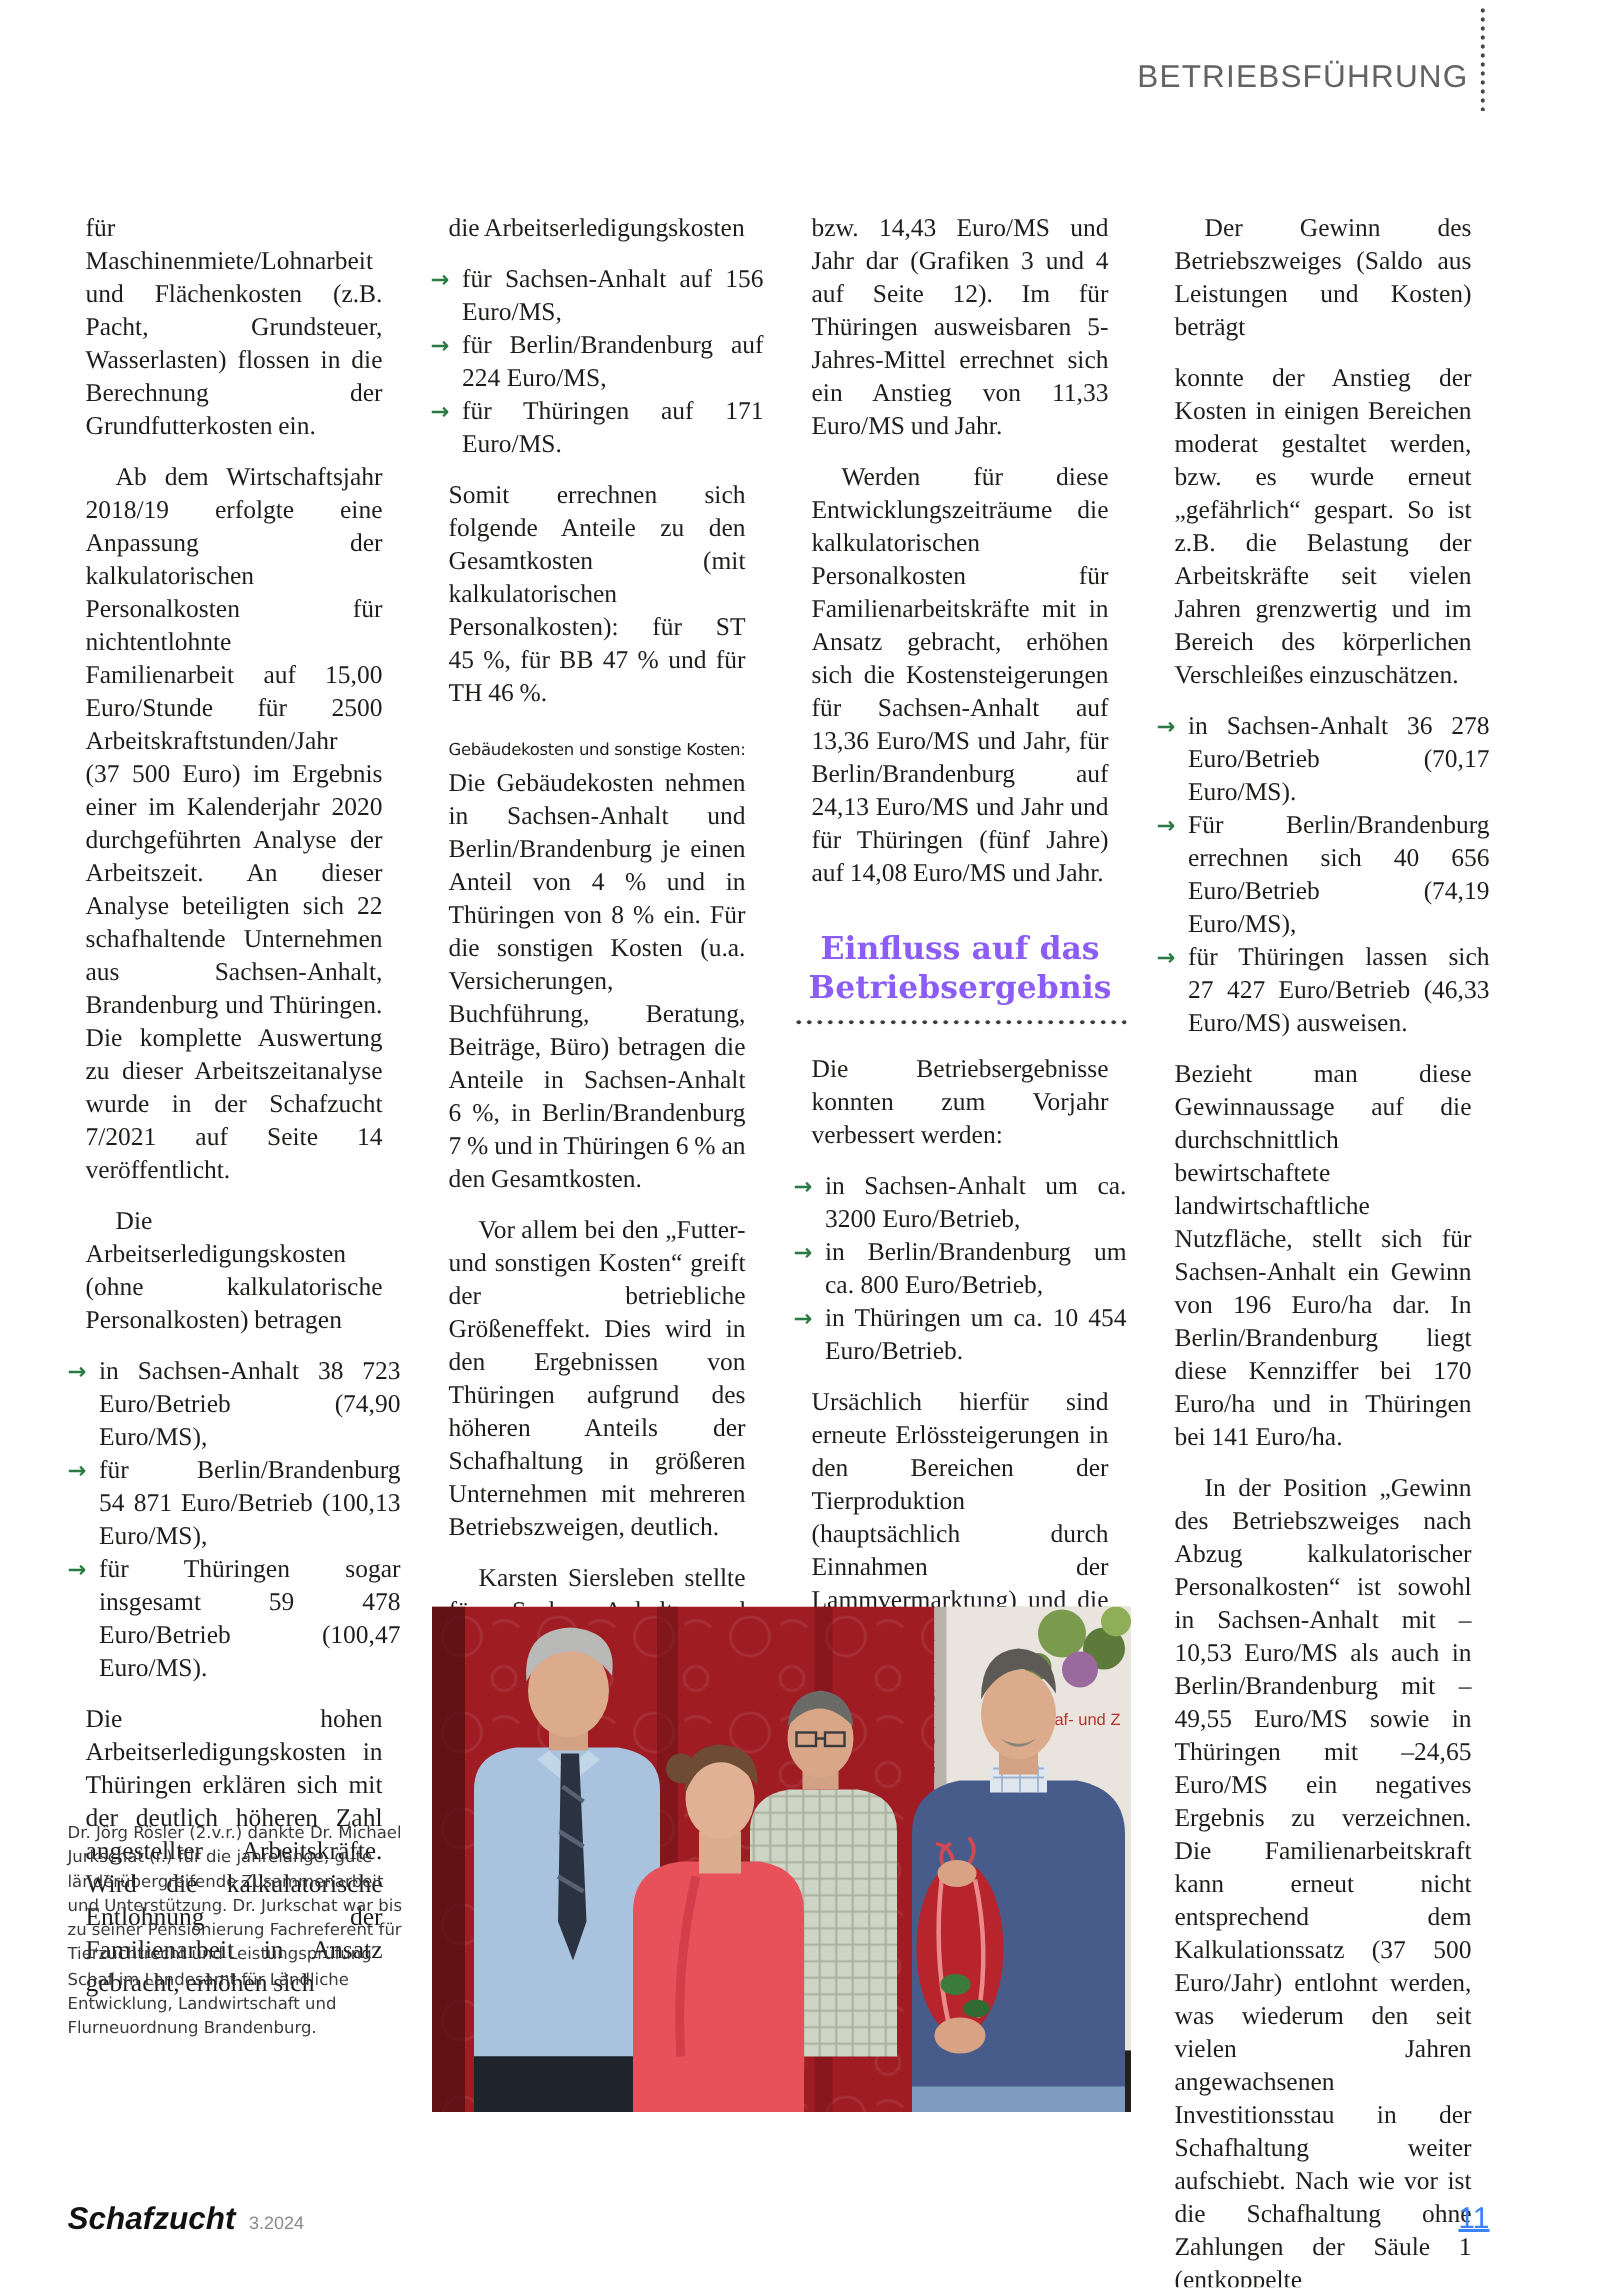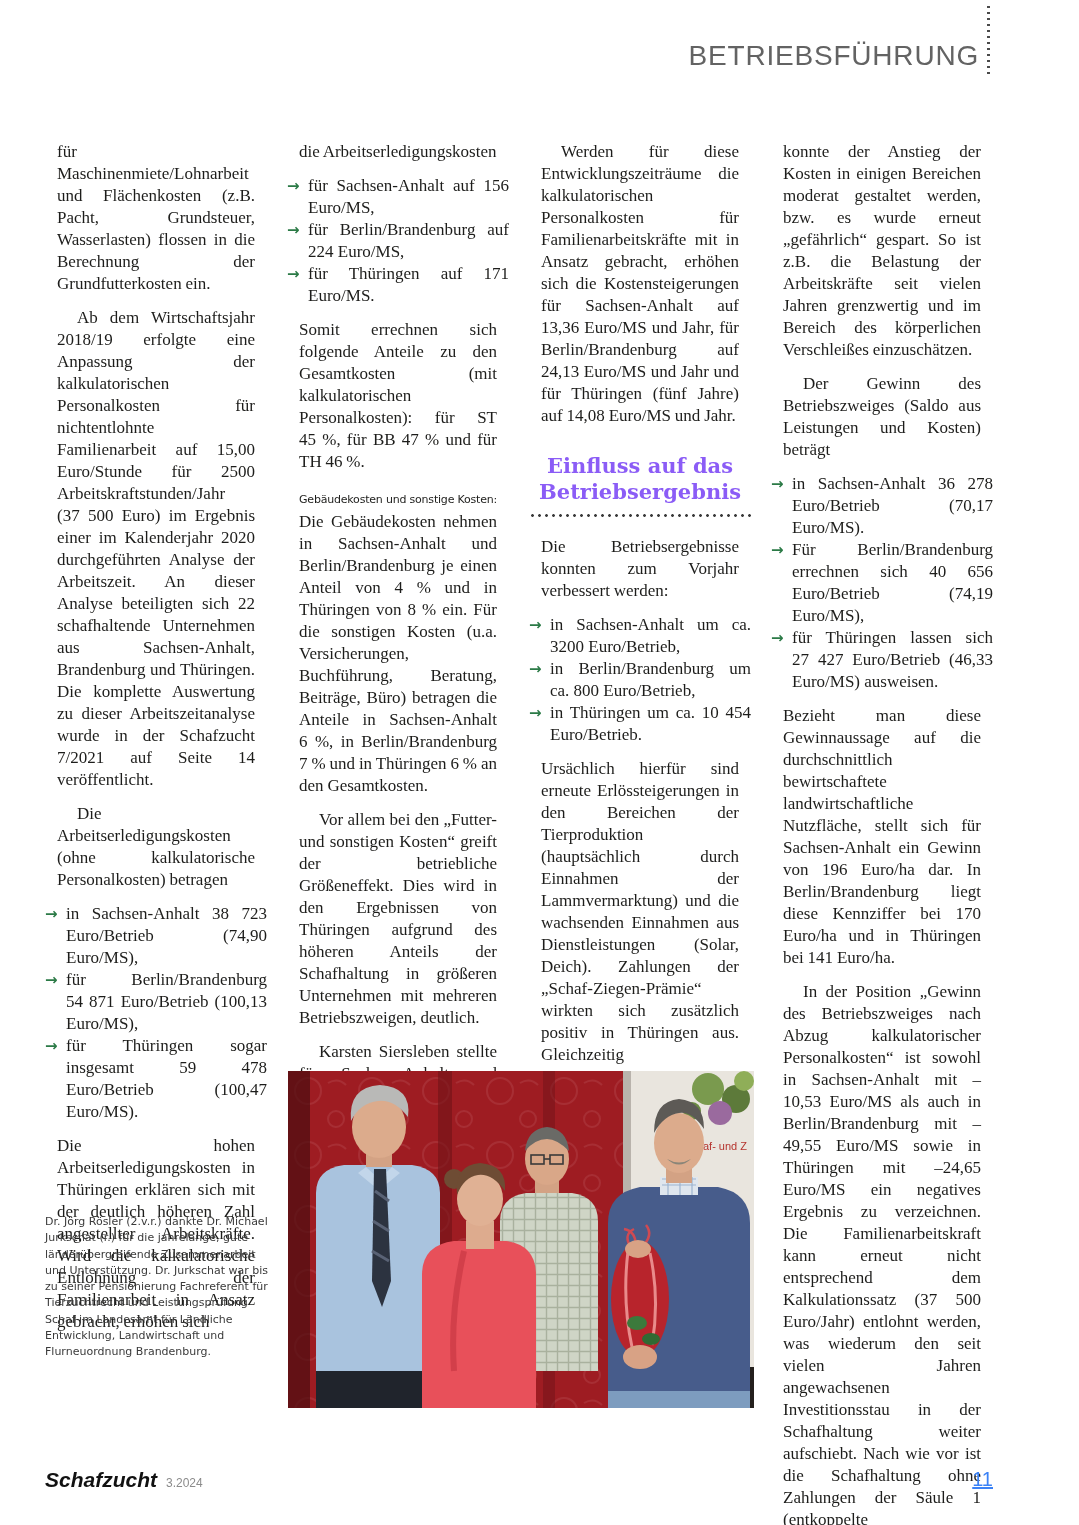--- a/index.html
+++ b/index.html
@@ -11,7 +11,7 @@
   
   .kicker {
     position:absolute; top:40px; right:100px;
-    font-family:"Liberation Sans", sans-serif; font-size:28px; font-weight:400;
+    font-family:"Liberation Sans", sans-serif; font-size:21px; font-weight:400;
     color:#636363; letter-spacing:0.8px;
   }
   .kicker-dots {

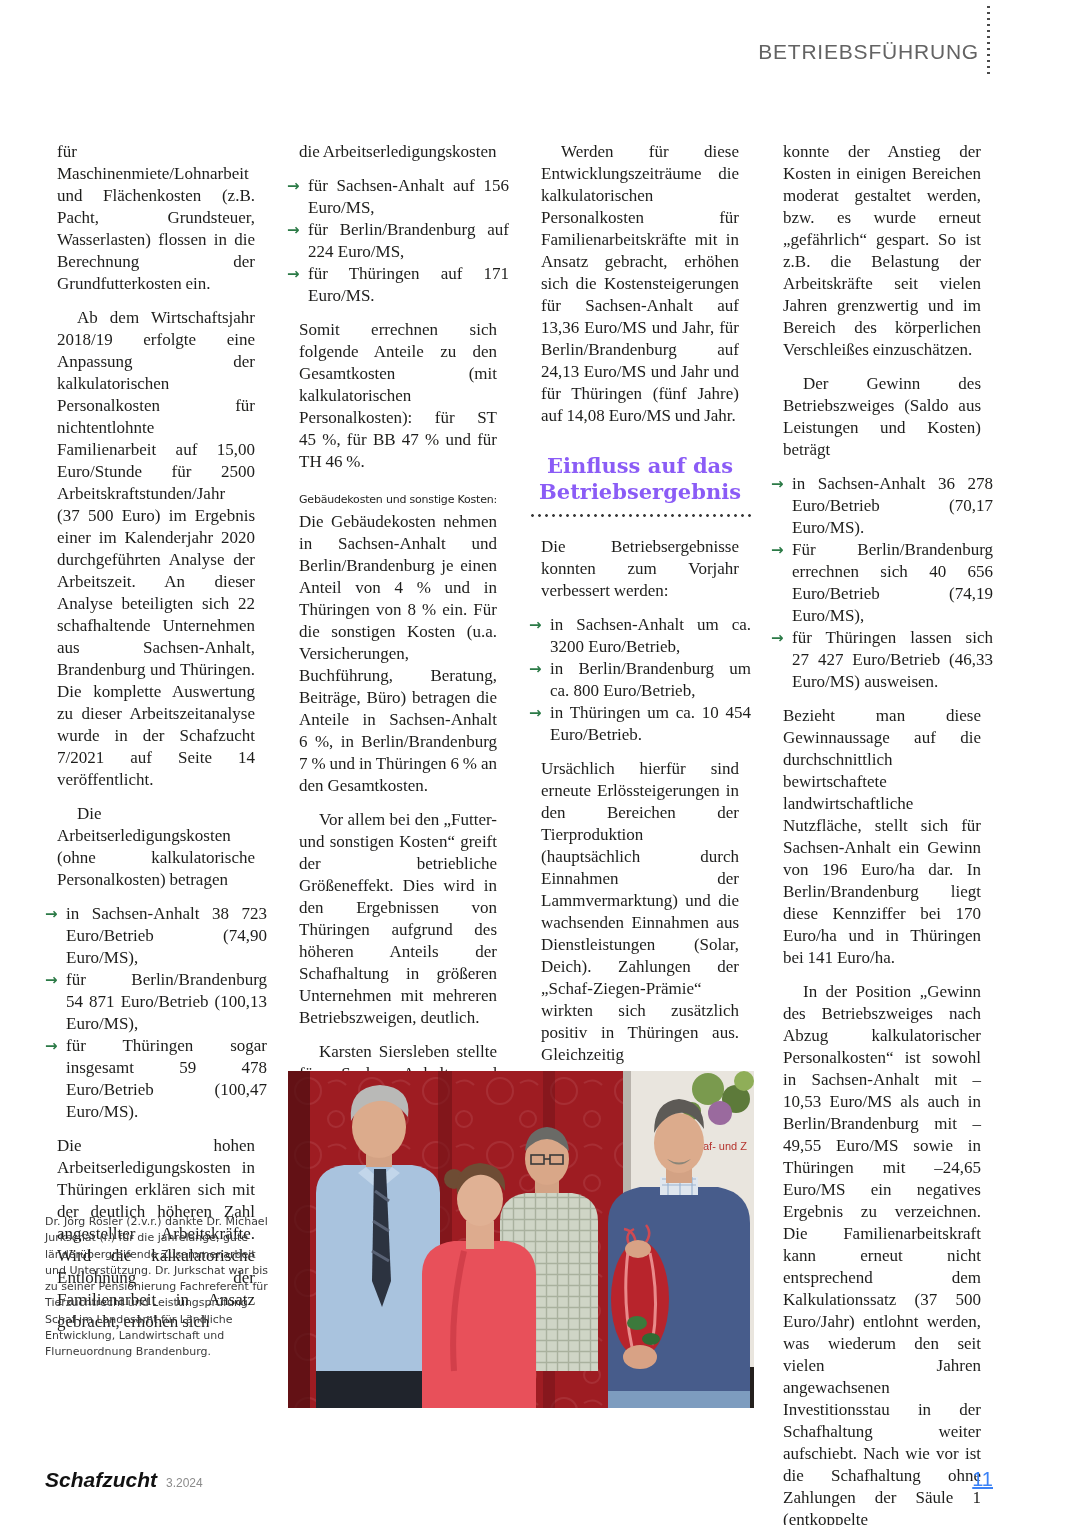--- a/index.html
+++ b/index.html
@@ -97,6 +97,7 @@
     </section>
 
     <section class="col">
+      <p class="jp">bzw. 14,43 Euro/MS und Jahr dar (Grafiken 3 und 4 auf Seite 12). Im für Thüringen ausweisbaren 5-Jahres-Mittel errechnet sich ein Anstieg von 11,33 Euro/MS und Jahr.</p>
       <p class="jp ind">Werden für diese Entwicklungszeiträume die kalkulatorischen Personalkosten für Familienarbeitskräfte mit in Ansatz gebracht, erhöhen sich die Kostensteigerungen für Sachsen-Anhalt auf 13,36 Euro/MS und Jahr, für Berlin/Brandenburg auf 24,13 Euro/MS und Jahr und für Thüringen (fünf Jahre) auf 14,08 Euro/MS und Jahr.</p>
       <h2 class="green-head">Einfluss auf das
 Betriebsergebnis</h2>

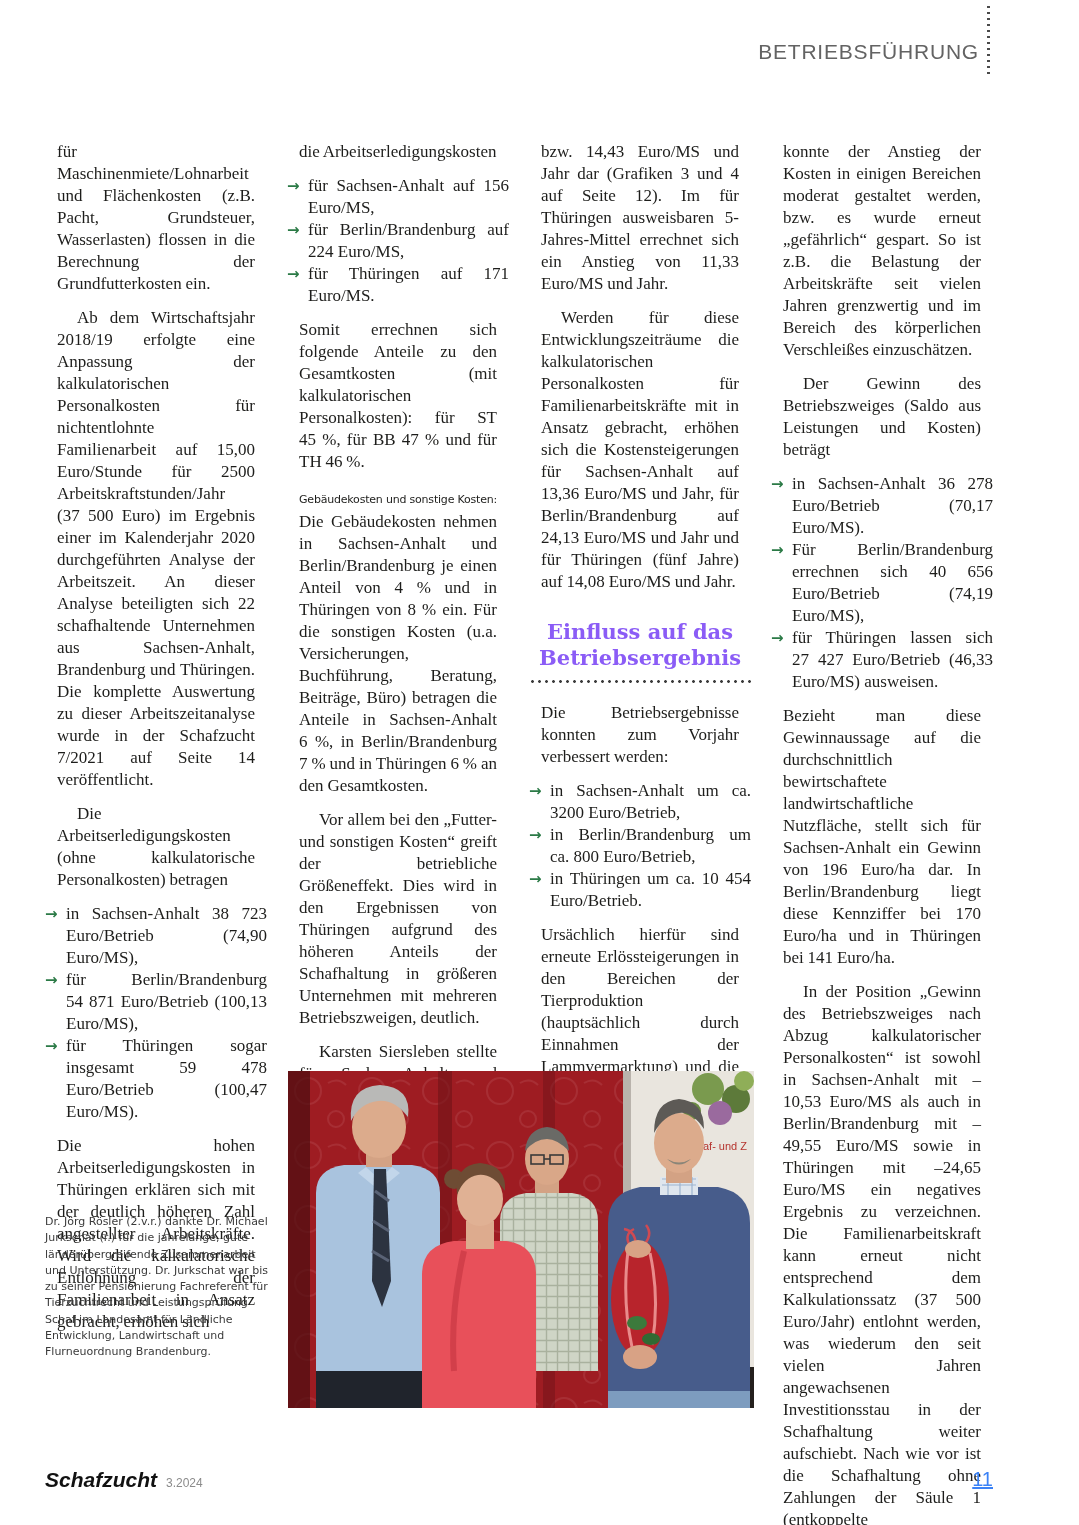--- a/index.html
+++ b/index.html
@@ -110,8 +110,8 @@
     </section>
 
     <section class="col">
+      <p class="jp ind">Der Gewinn des Betriebszweiges (Saldo aus Leistungen und Kosten) beträgt</p>
       <p class="jp">konnte der Anstieg der Kosten in einigen Bereichen moderat gestaltet werden, bzw. es wurde erneut „gefährlich“ gespart. So ist z.B. die Belastung der Arbeitskräfte seit vielen Jahren grenzwertig und im Bereich des körperlichen Verschleißes einzuschätzen.</p>
-      <p class="jp ind">Der Gewinn des Betriebszweiges (Saldo aus Leistungen und Kosten) beträgt</p>
       <div class="bullet"><span class="arrow">→</span><span>in Sachsen-Anhalt 36&nbsp;278 Euro/Betrieb (70,17 Euro/MS).</span></div>
       <div class="bullet"><span class="arrow">→</span><span>Für Berlin/Brandenburg errechnen sich 40&nbsp;656 Euro/Betrieb (74,19 Euro/MS),</span></div>
       <div class="bullet"><span class="arrow">→</span><span>für Thüringen lassen sich 27&nbsp;427 Euro/Betrieb (46,33 Euro/MS) ausweisen.</span></div>

